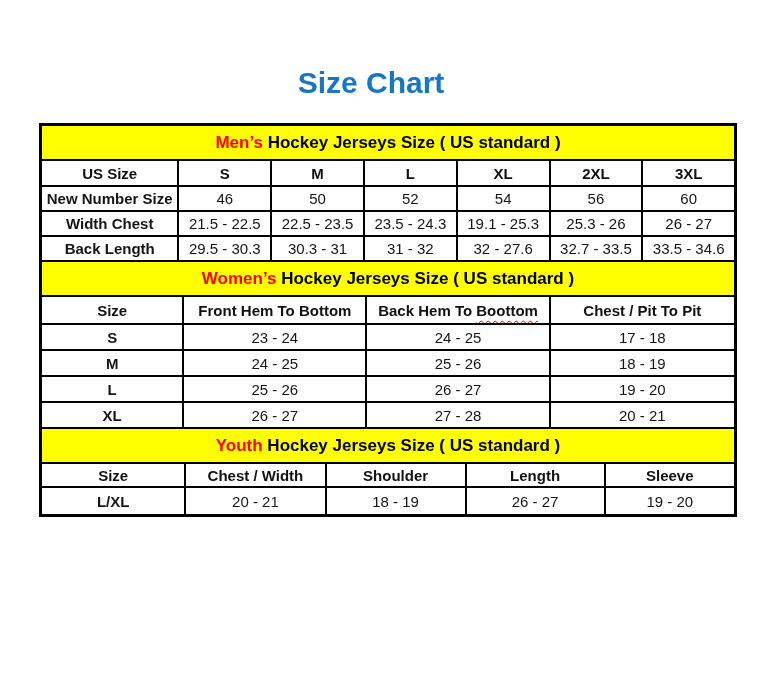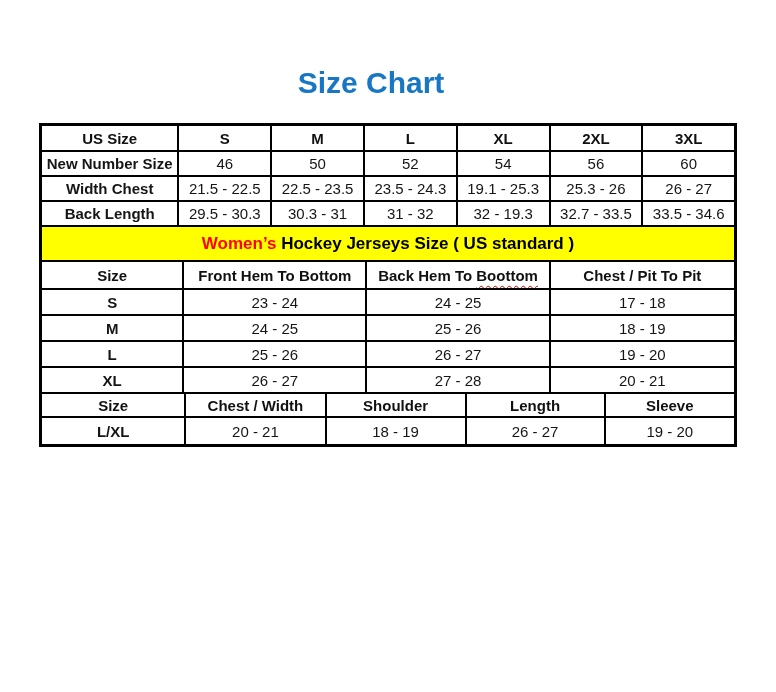--- a/index.html
+++ b/index.html
@@ -93,6 +93,9 @@
           <col style="width:13.35%">
       </colgroup>
       <tbody>
+          <tr class="band">
+        <td colspan="7"><span class="hl">Men’s</span><span> Hockey Jerseys Size ( US standard )</span></td>
+      </tr>
       <tr class="cols">
         <th>US Size</th>
         <th>S</th>

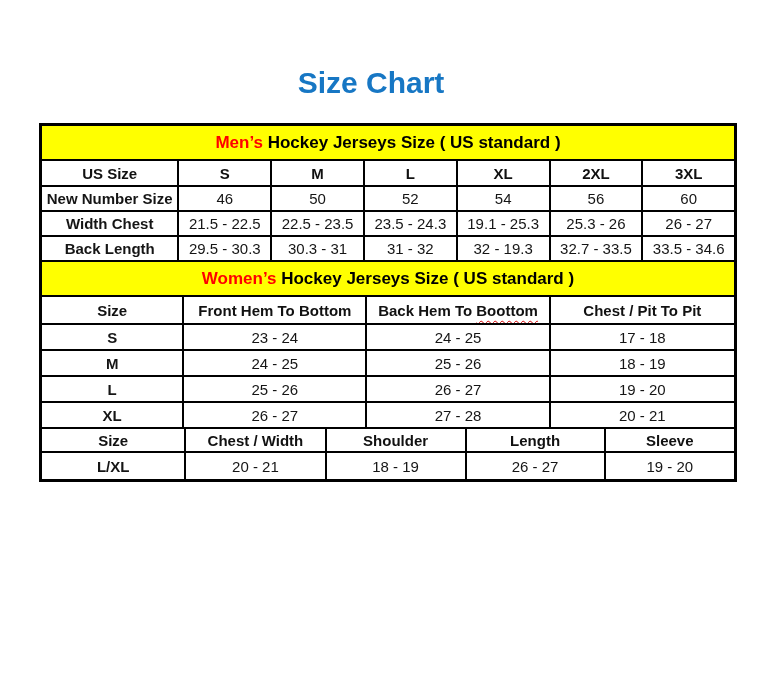--- a/index.html
+++ b/index.html
@@ -128,7 +128,7 @@
         <td>29.5 - 30.3</td>
         <td>30.3 - 31</td>
         <td>31 - 32</td>
-        <td>32 - 19.3</td>
+        <td>32 - 27.6</td>
         <td>32.7 - 33.5</td>
         <td>33.5 - 34.6</td>
       </tr>

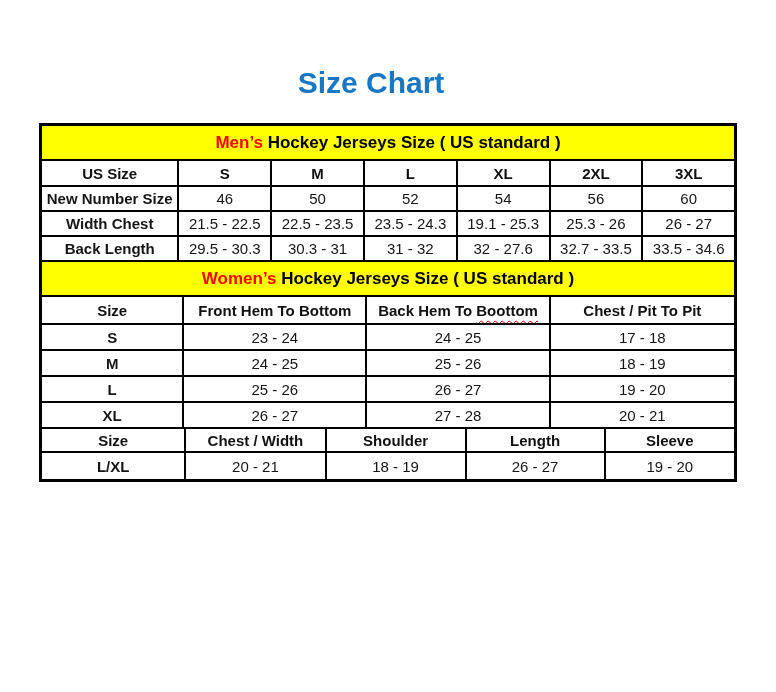--- a/index.html
+++ b/index.html
@@ -188,6 +188,9 @@
           <col style="width:18.8%">
       </colgroup>
       <tbody>
+          <tr class="band">
+        <td colspan="5"><span class="hl">Youth</span><span> Hockey Jerseys Size ( US standard )</span></td>
+      </tr>
       <tr class="cols">
         <th>Size</th>
         <th>Chest / Width</th>

